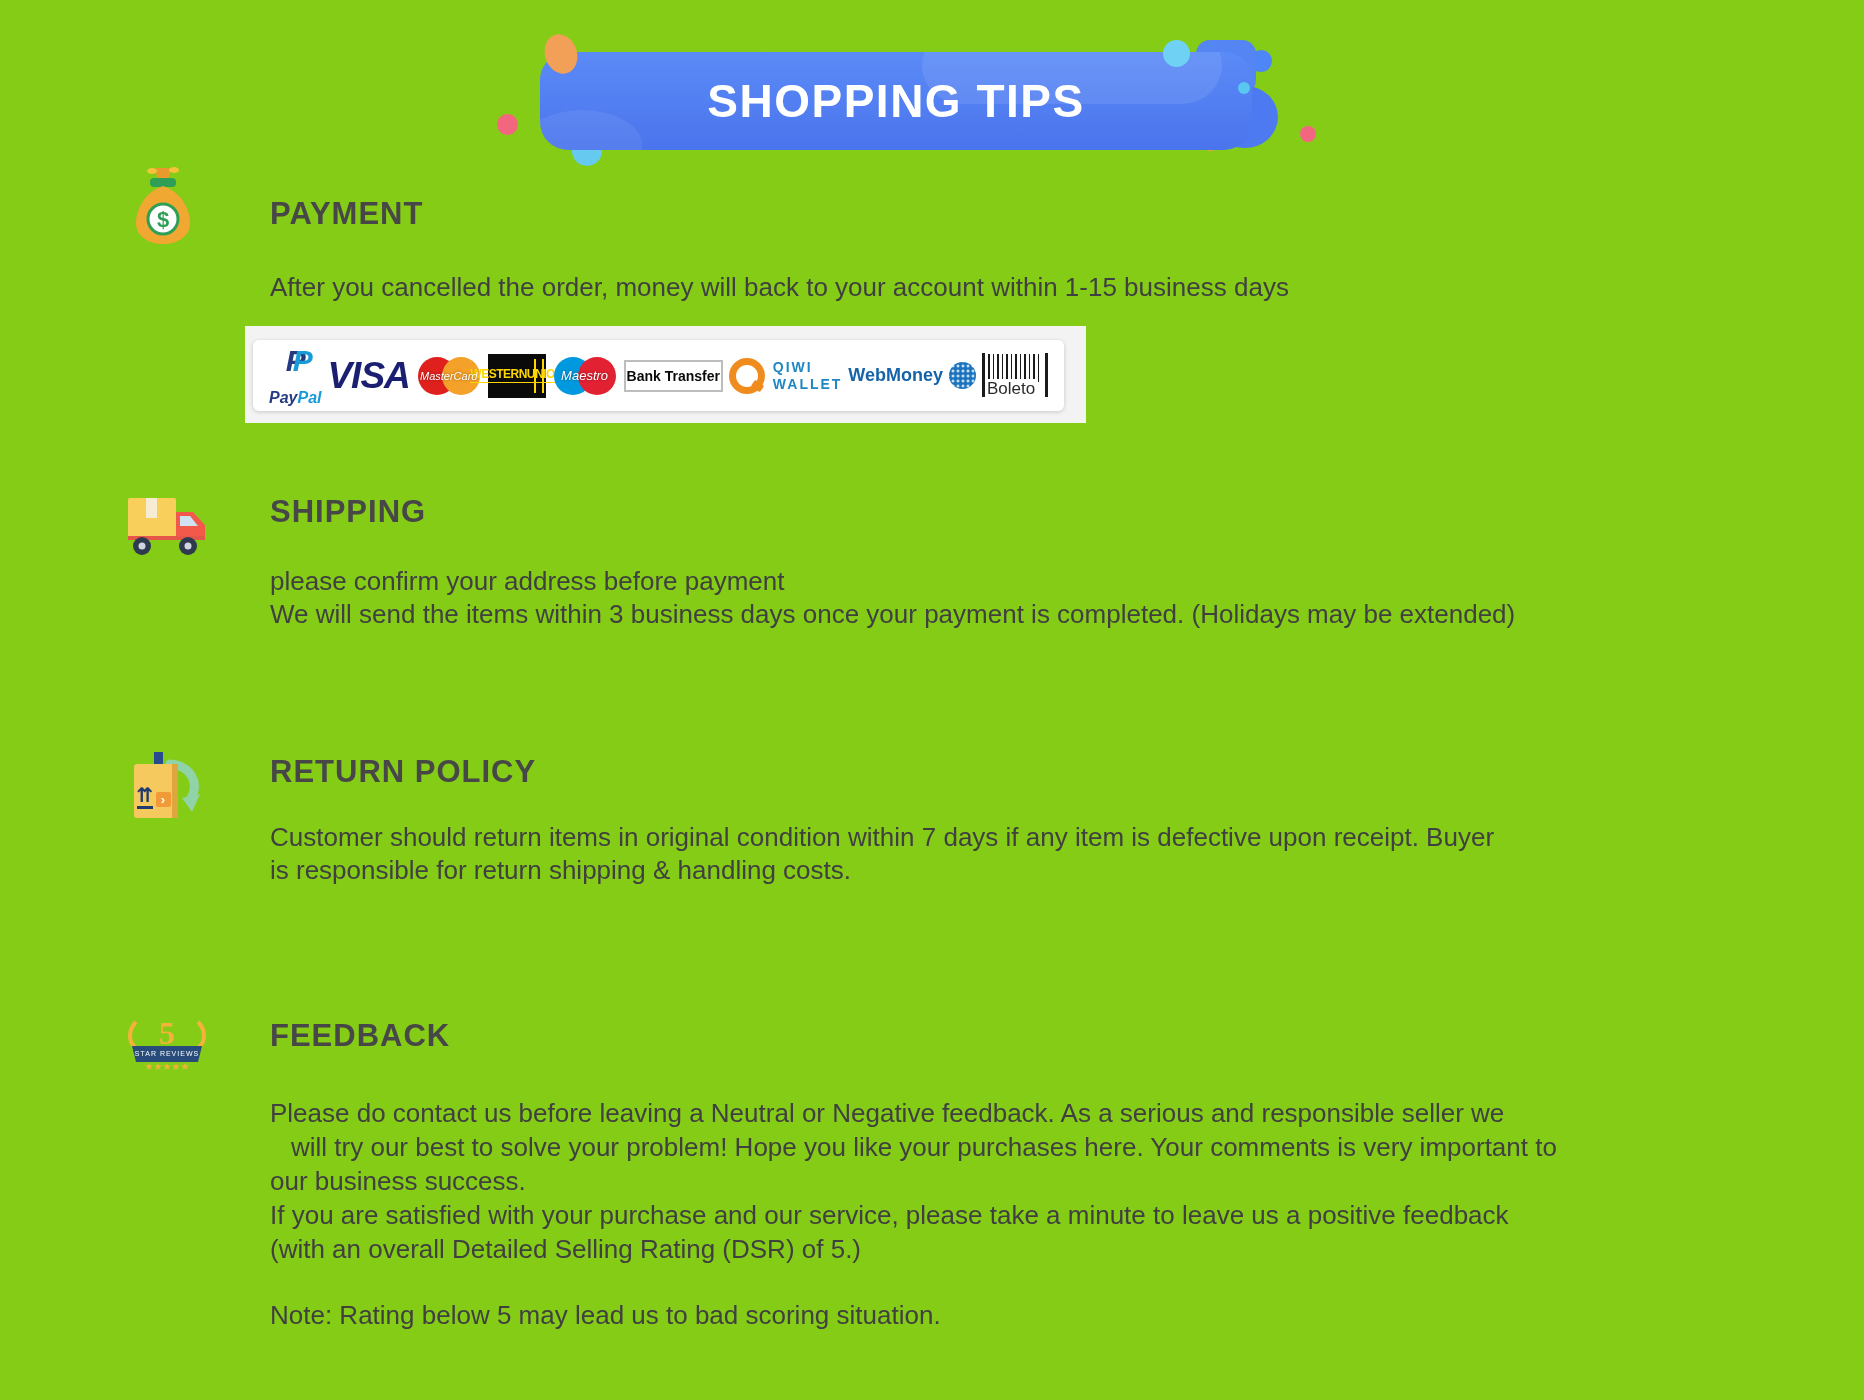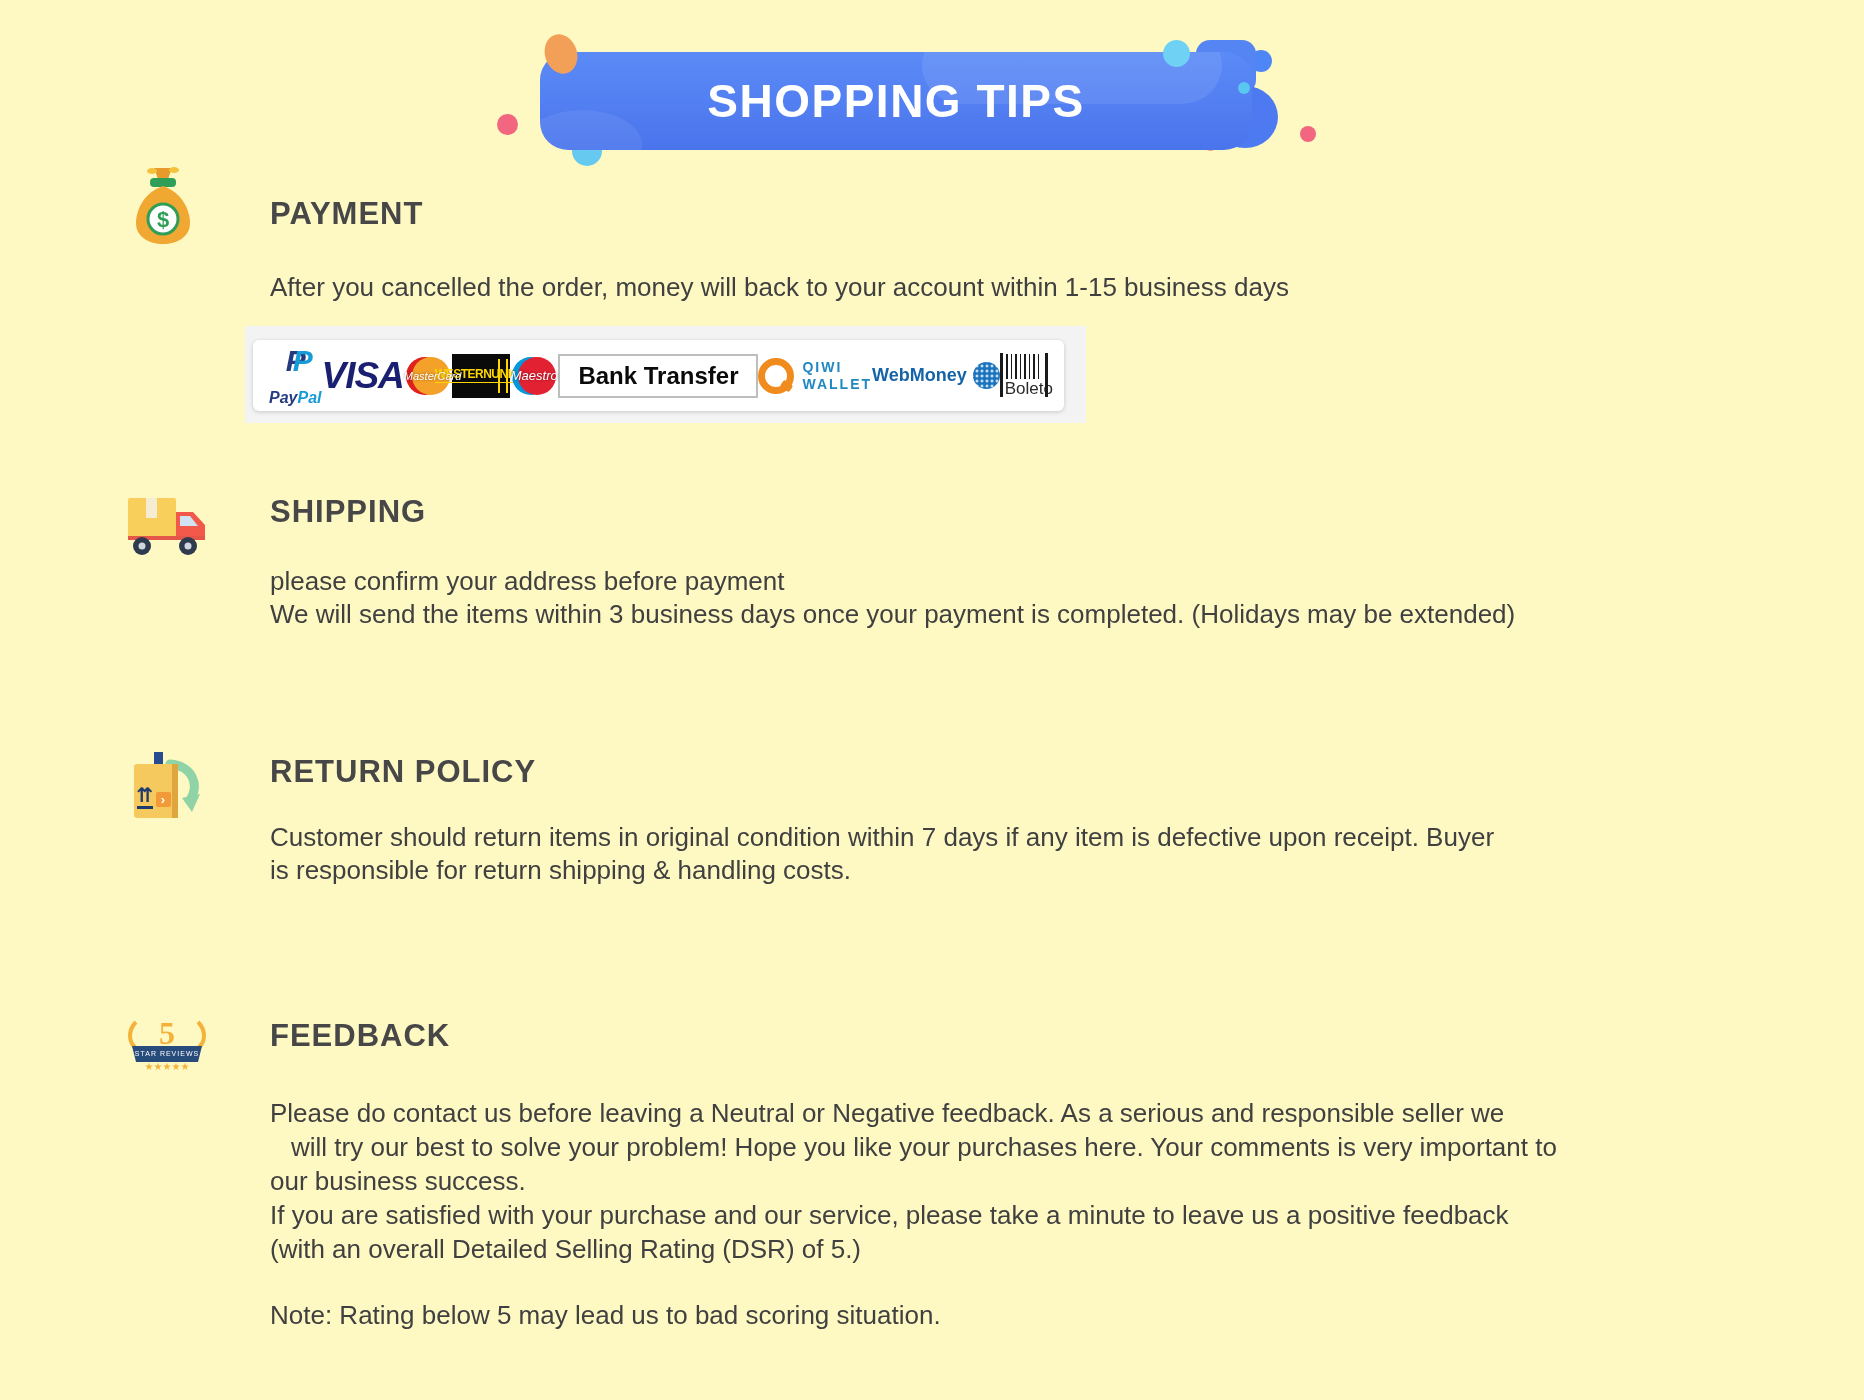--- a/index.html
+++ b/index.html
@@ -5,7 +5,7 @@
   * { margin:0; padding:0; box-sizing:border-box; }
   html,body { background:#000; }
   .page {
-    position:relative; width:1864px; height:1400px; background:#fef9c3;
+    position:relative; width:1864px; height:1400px; background:#84cc16;
     overflow:hidden; font-family:"Liberation Sans", sans-serif;
   }
   

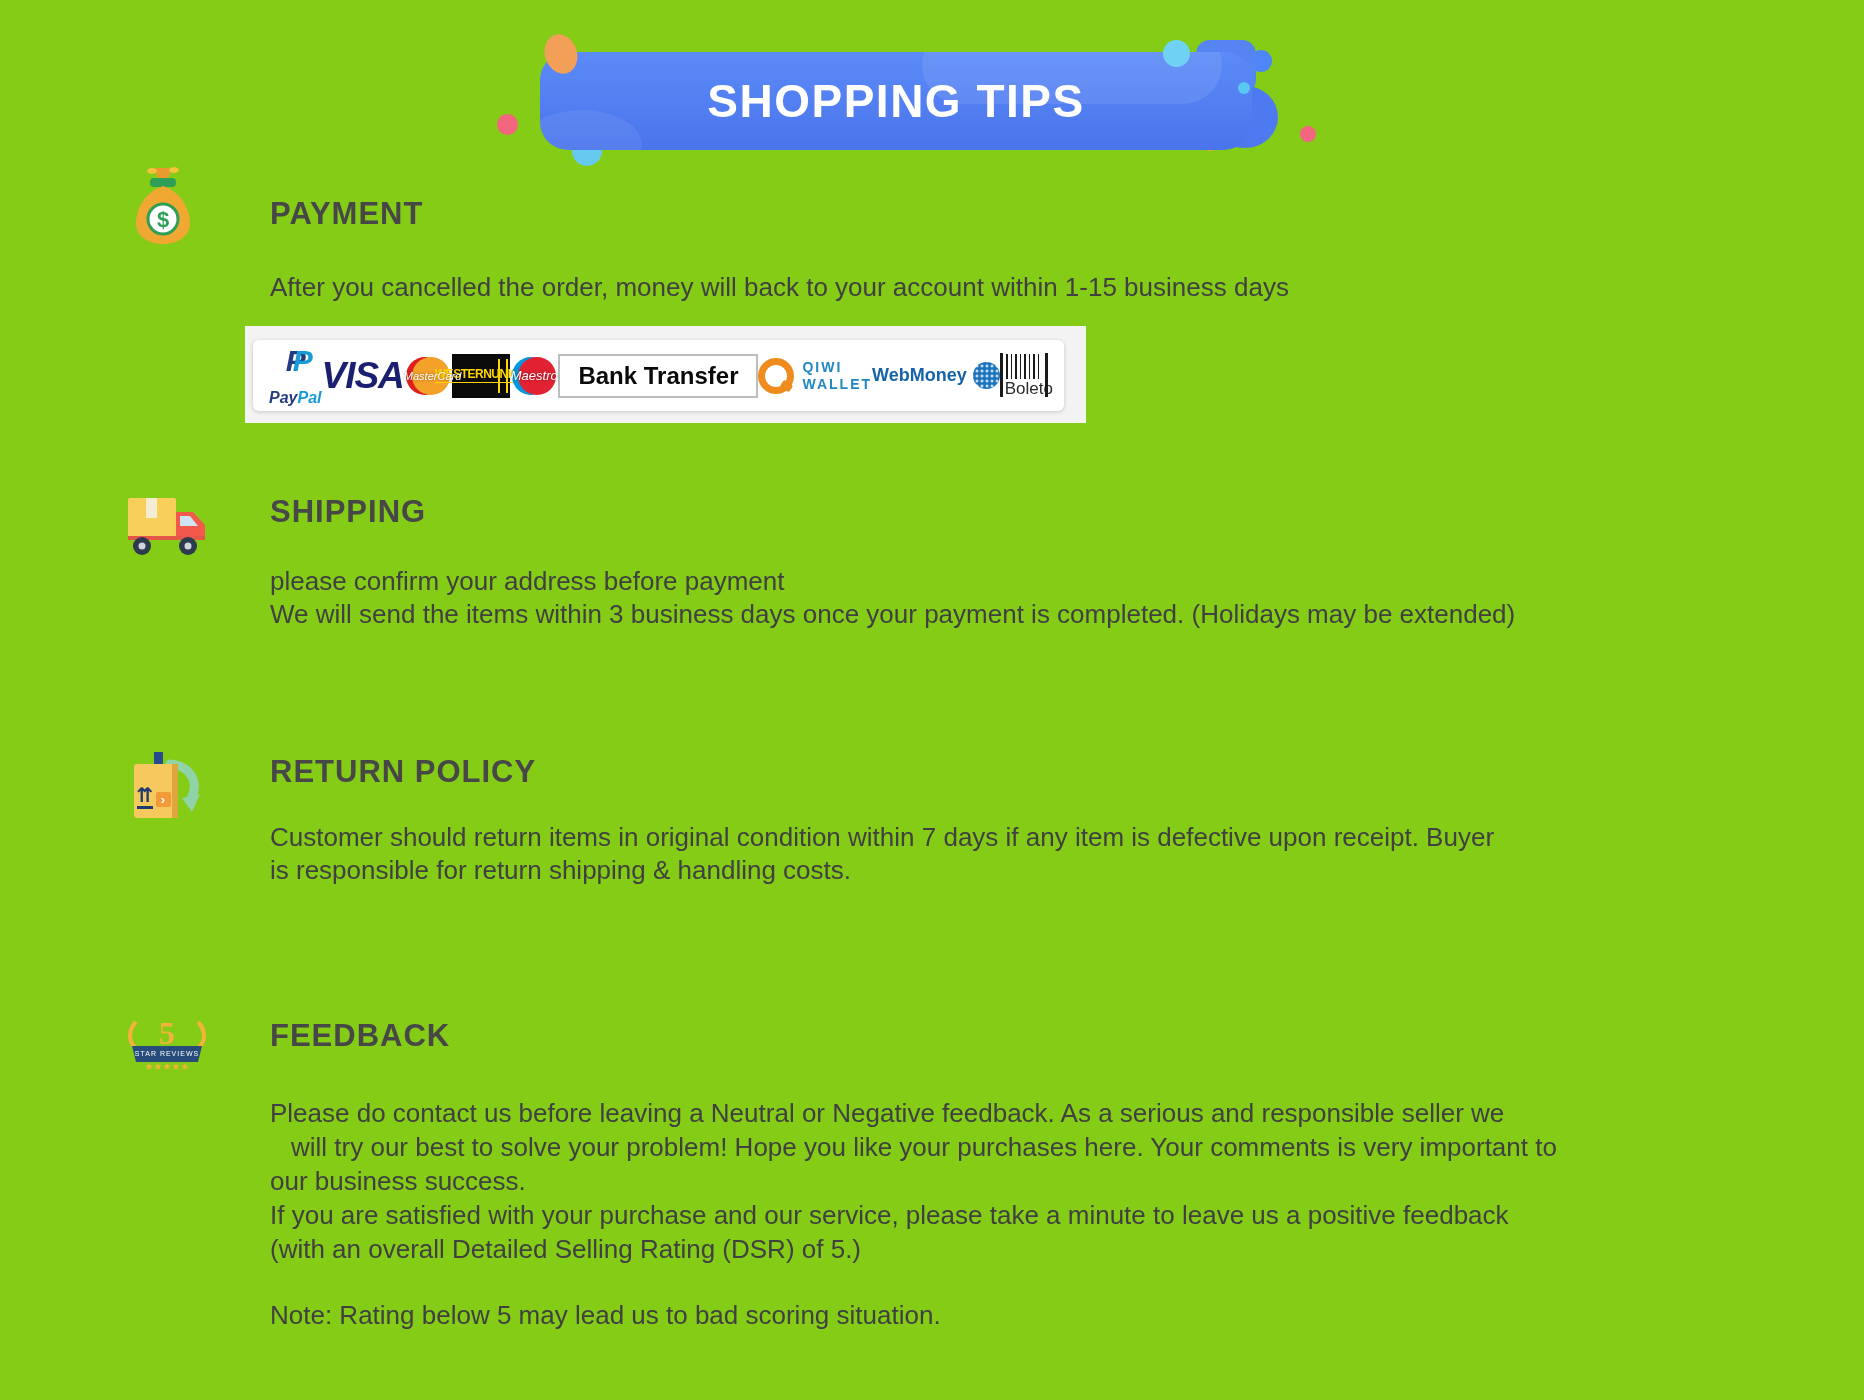--- a/index.html
+++ b/index.html
@@ -75,7 +75,7 @@
     content:""; position:absolute; right:2px; top:5px; bottom:5px; width:6px;
     border-left:2px solid #ffd600; border-right:2px solid #ffd600;
   }
-  .bank { border:2px solid #bdbdbd; background:#fff; padding:6px 18px; font-size:24px; font-weight:700; color:#0a0a0a; white-space:nowrap; }
+  .bank { border:2px solid #bdbdbd; background:#fff; padding:6px 1px; font-size:14px; font-weight:700; color:#0a0a0a; white-space:nowrap; }
   .qiwi { display:flex; align-items:center; gap:8px; }
   .qiwi-q { position:relative; width:36px; height:36px; border:7px solid #f08c1e; border-radius:50%; }
   .qiwi-q::after {

